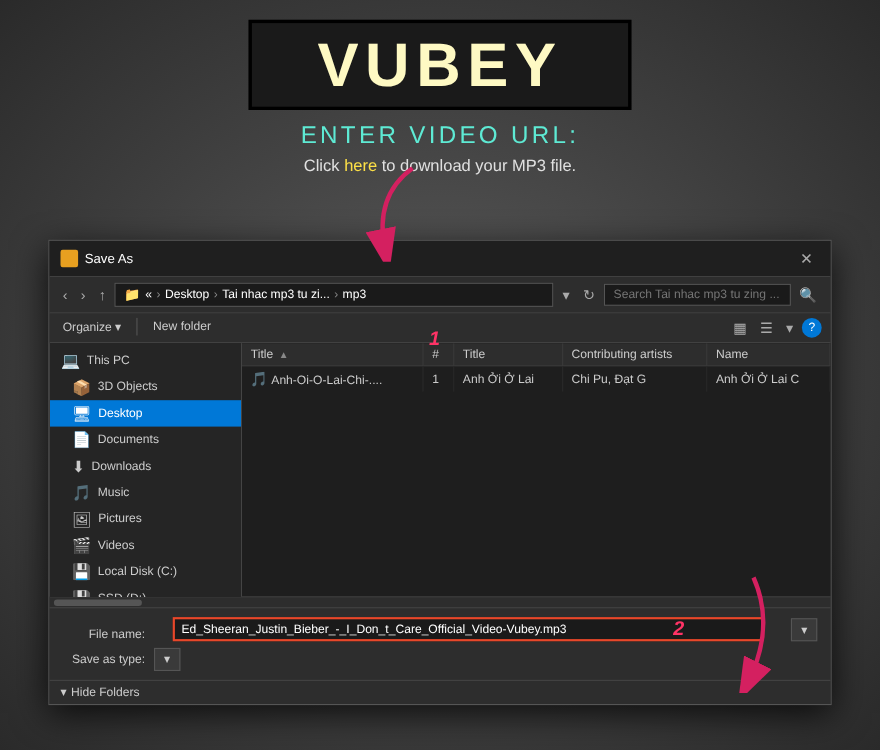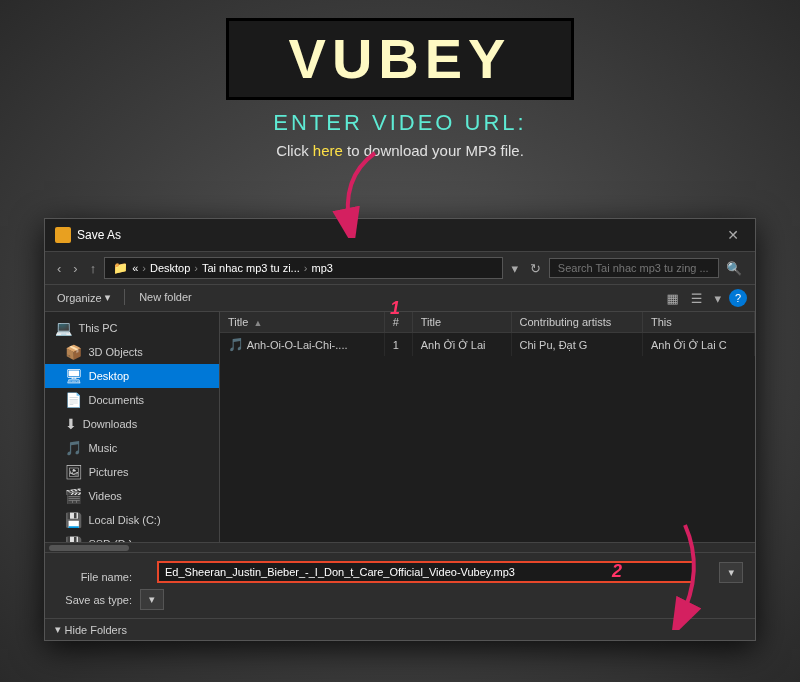--- a/index.html
+++ b/index.html
@@ -494,7 +494,7 @@
               <span>Contributing artists</span>
             </th>
             <th>
-              <span>This</span>
+              <span>Name</span>
             </th>
           </tr>
         </thead>

